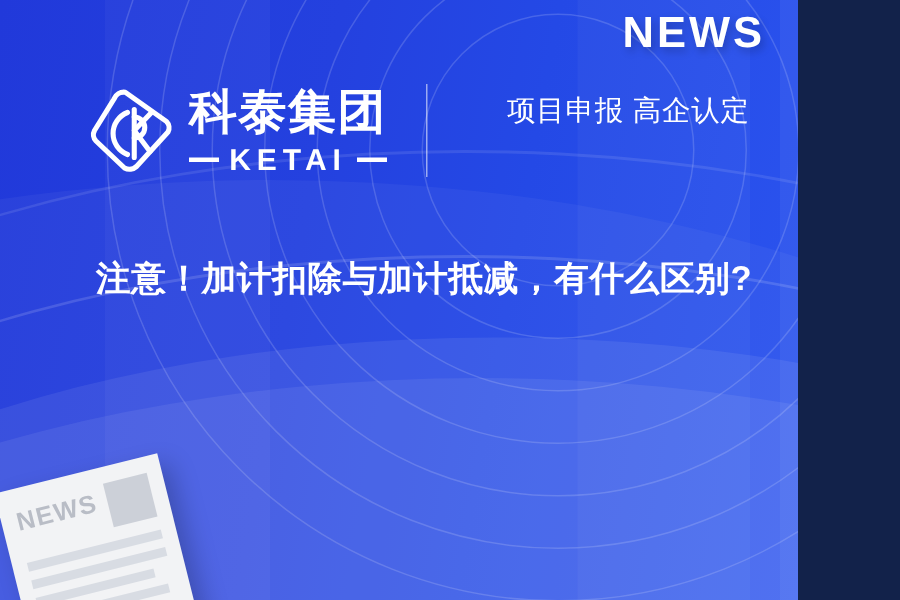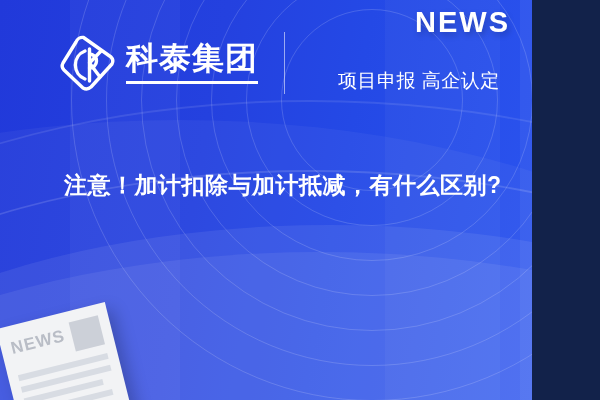--- a/index.html
+++ b/index.html
@@ -82,9 +82,9 @@
 
   .header {
     position: absolute;
-    left: 58px; top: 32px;
+    left: 58px; top: 56px;
     display: flex;
-    align-items: flex-end;
+    align-items: flex-start;
   }
 
   .logo-block { display: flex; align-items: center; }

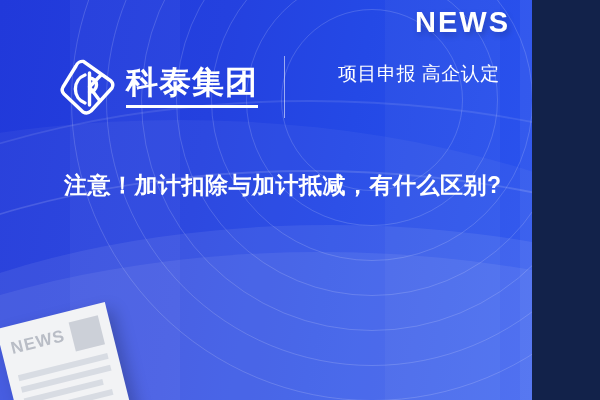--- a/index.html
+++ b/index.html
@@ -235,6 +235,7 @@
         <div class="logo-cn">科泰集团</div>
         <div class="logo-en-row">
           <span class="logo-dash"></span>
+          <span class="logo-en">KETAI</span>
           <span class="logo-dash"></span>
         </div>
       </div>

